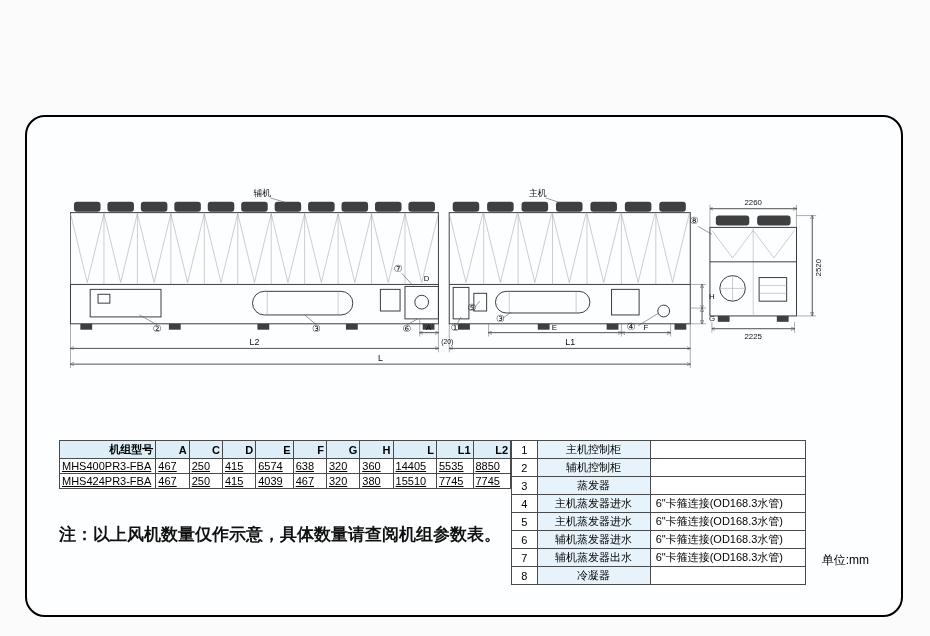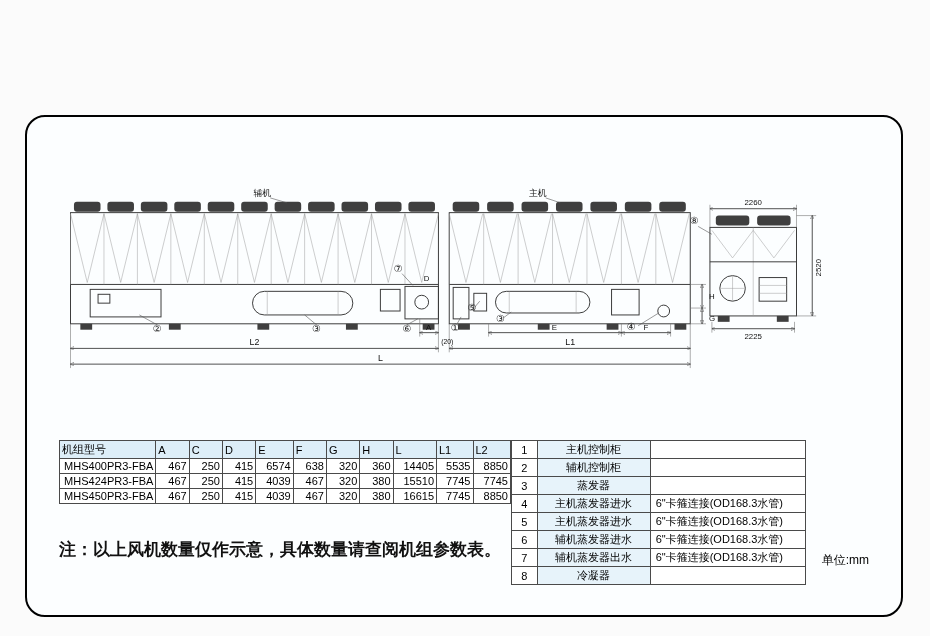--- a/index.html
+++ b/index.html
@@ -39,7 +39,7 @@
   table { border-collapse:collapse; background:#fff; }
   td, th { border:1px solid #4a4a4a; font-size:11px; padding:1px 2px; height:15px; }
 
-  .dim-table th { background:#ddeef8; font-weight:400; text-align:left;margin-left:12px; }
+  .dim-table th { background:#ddeef8; font-weight:700; text-align:right;margin-left:12px; }
   .dim-table td { text-align:right; }
   .dim-table th:first-child { width:98px; }
   .dim-table th { width:34px; }

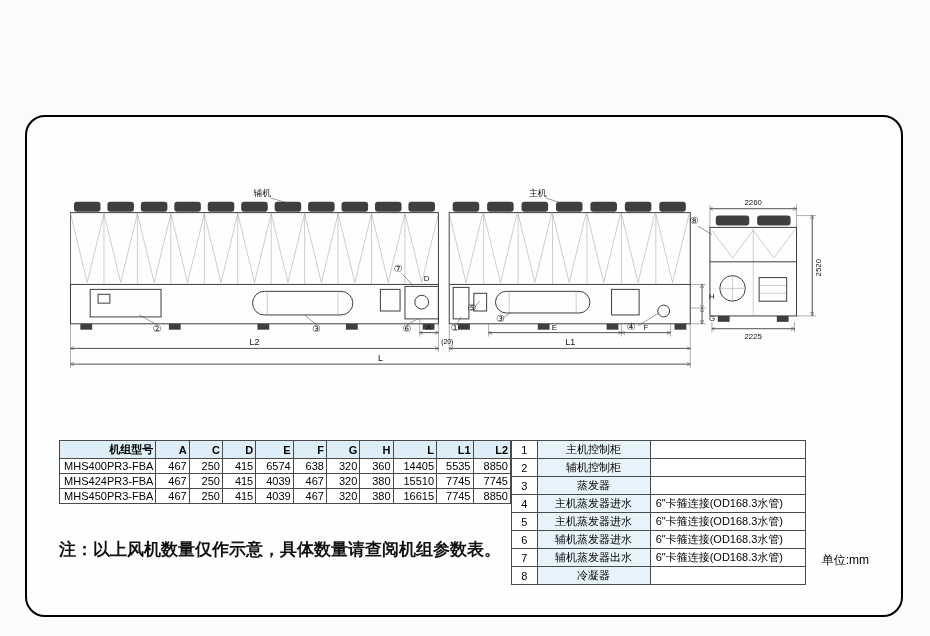--- a/index.html
+++ b/index.html
@@ -40,7 +40,7 @@
   td, th { border:1px solid #4a4a4a; font-size:11px; padding:1px 2px; height:15px; }
 
   .dim-table th { background:#ddeef8; font-weight:700; text-align:right;margin-left:12px; }
-  .dim-table td { text-align:right; }
+  .dim-table td { text-align:left;text-decoration:underline; }
   .dim-table th:first-child { width:98px; }
   .dim-table th { width:34px; }
   .dim-table th:nth-child(5) { width:38px; }

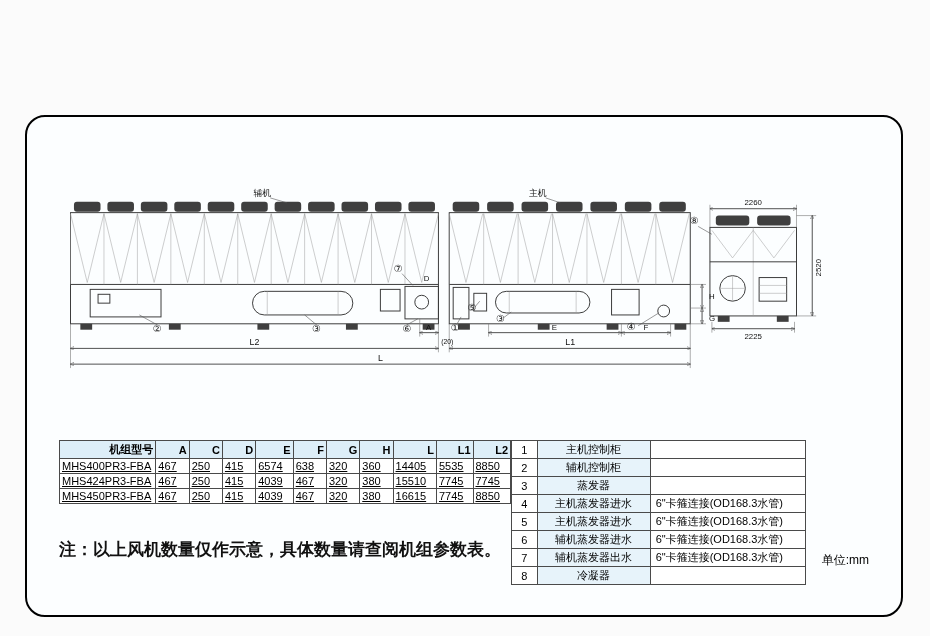--- a/index.html
+++ b/index.html
@@ -264,19 +264,6 @@
                 <td>7745</td>
                 <td>7745</td>
               </tr>
-              <tr>
-                <td>MHS450PR3-FBA</td>
-                <td>467</td>
-                <td>250</td>
-                <td>415</td>
-                <td>4039</td>
-                <td>467</td>
-                <td>320</td>
-                <td>380</td>
-                <td>16615</td>
-                <td>7745</td>
-                <td>8850</td>
-              </tr>
             </tbody>
         </table>
         <div class="note">注：以上风机数量仅作示意，具体数量请查阅机组参数表。</div>

